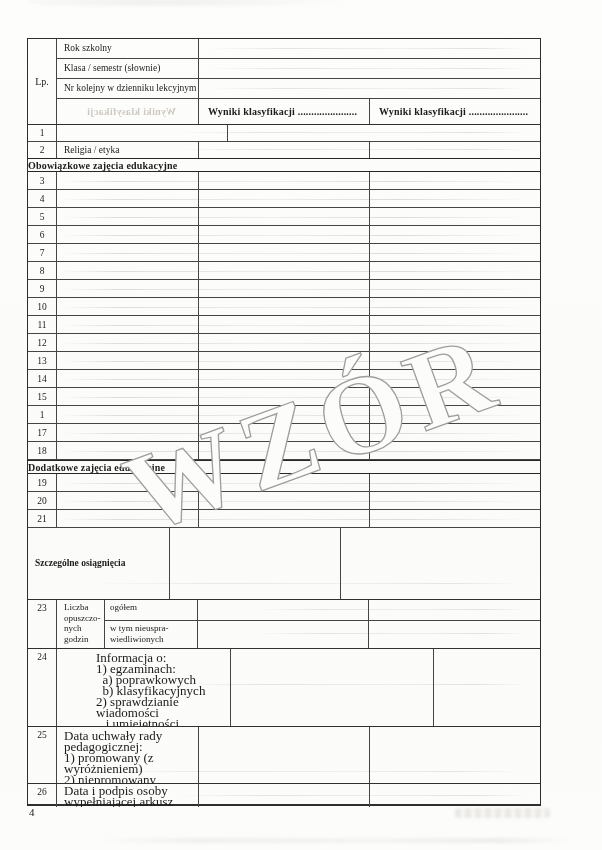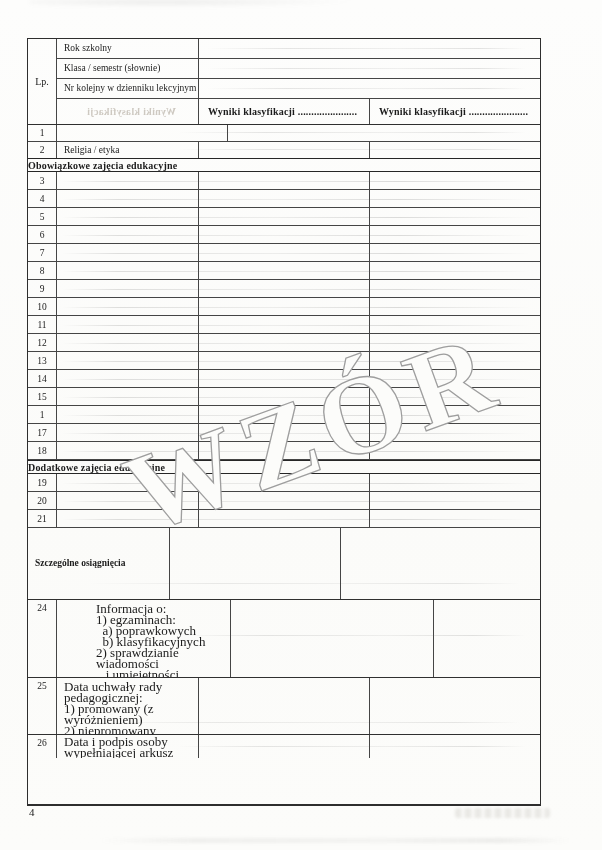--- a/index.html
+++ b/index.html
@@ -296,6 +296,26 @@
       <div class="td colB"></div>
     </div>
 
+    <div class="tr row23">
+      <div class="td lp">23</div>
+      <div class="name23a">Liczba
+opuszczo-
+nych
+godzin</div>
+      <div class="sub23">
+        <div class="subrow s1 ghost-right">
+          <div class="name23b">ogółem</div>
+          <div class="td colA"></div>
+          <div class="td colB"></div>
+        </div>
+        <div class="subrow s2 ghost-right">
+          <div class="name23b">w tym nieuspra-
+wiedliwionych</div>
+          <div class="td colA"></div>
+          <div class="td colB"></div>
+        </div>
+      </div>
+    </div>
 
     <div class="tr row24 ghost-right">
       <div class="td lp">24</div>

